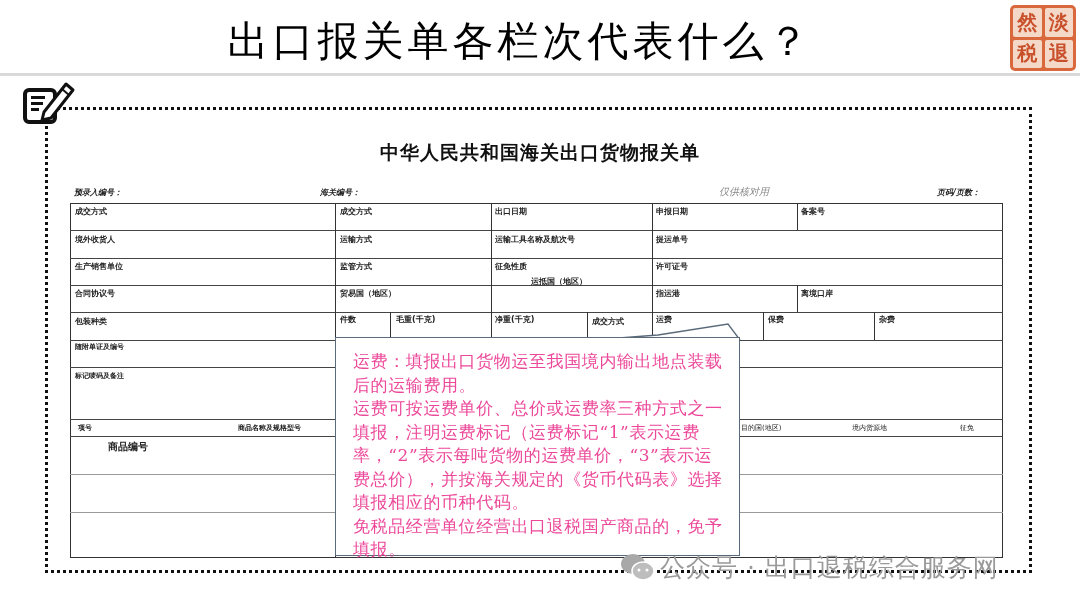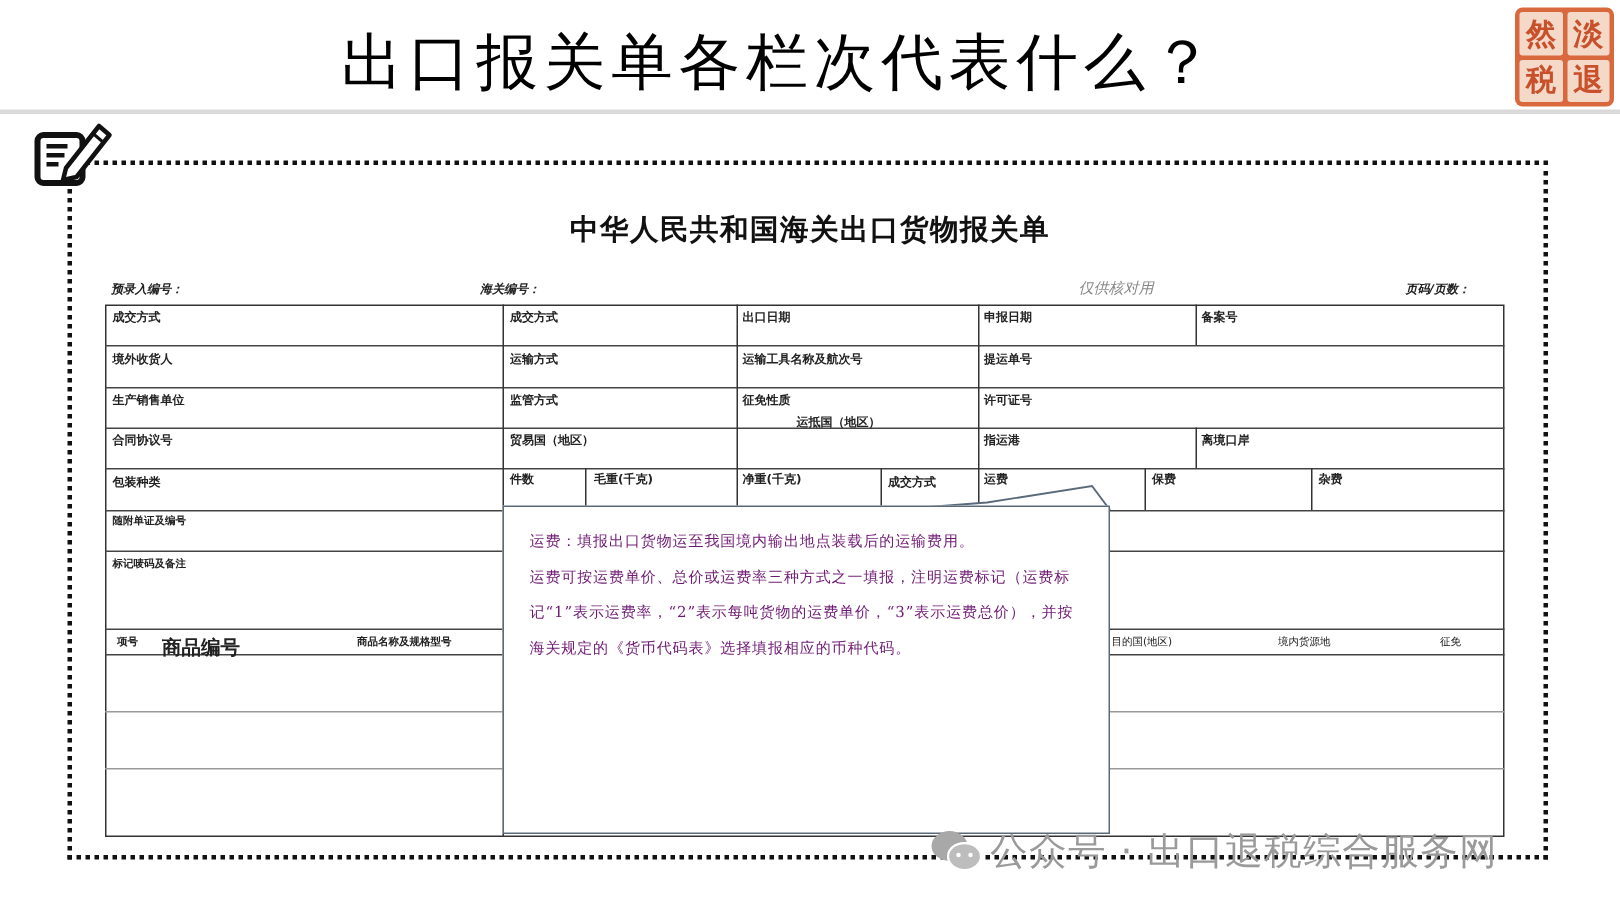--- a/index.html
+++ b/index.html
@@ -25,7 +25,7 @@
   .hline.light { border-top:1px solid #999; }
   .vline { position:absolute; width:0; border-left:1.3px solid #333; }
   .callout { left:335px; top:337px; width:405px; height:219px; background:#fff; border:1.3px solid #5a6a7a; box-sizing:border-box;
-             padding:12px 14px 0 17px; font-size:10px; line-height:23.5px; color:#701a75; letter-spacing:0.6px;
+             padding:12px 14px 0 17px; font-size:17px; line-height:23.5px; color:#ec4899; letter-spacing:0.6px;
              font-family:"DejaVu Serif","Liberation Serif",serif; }
   .callout p { margin:0; }
   .watermark { left:618px; top:551px; font-size:25px; color:#9a9a9a; font-family:"DejaVu Sans",sans-serif; letter-spacing:1px; white-space:nowrap; }

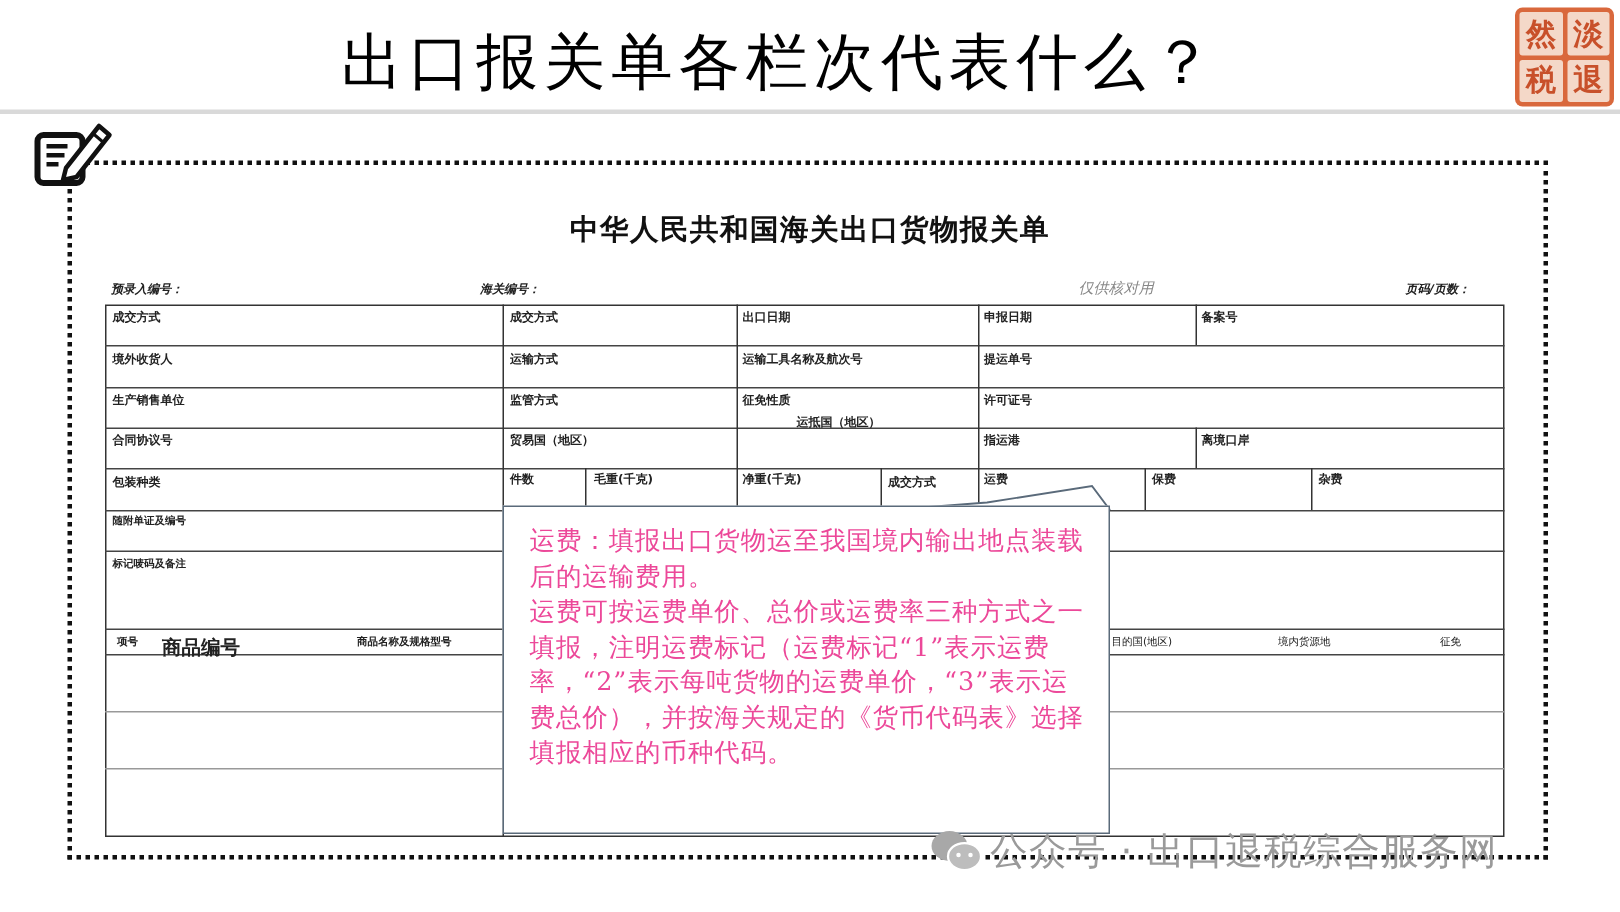--- a/index.html
+++ b/index.html
@@ -123,7 +123,7 @@
   <div class="lbl" style="left:75px;top:371px;font-size:7px;">标记唛码及备注</div>
 
   <div class="lbl" style="left:78px;top:423px;font-size:7px;">项号</div>
-  <div class="lbl" style="left:108px;top:423px;font-size:13px;">商品编号</div>
+  <div class="lbl" style="left:108px;top:440px;font-size:10px;">商品编号</div>
   <div class="lbl" style="left:238px;top:423px;font-size:7px;">商品名称及规格型号</div>
   <div class="lbl" style="left:741px;top:423px;font-size:7px;font-weight:normal;">目的国(地区)</div>
   <div class="lbl" style="left:852px;top:423px;font-size:7px;font-weight:normal;">境内货源地</div>

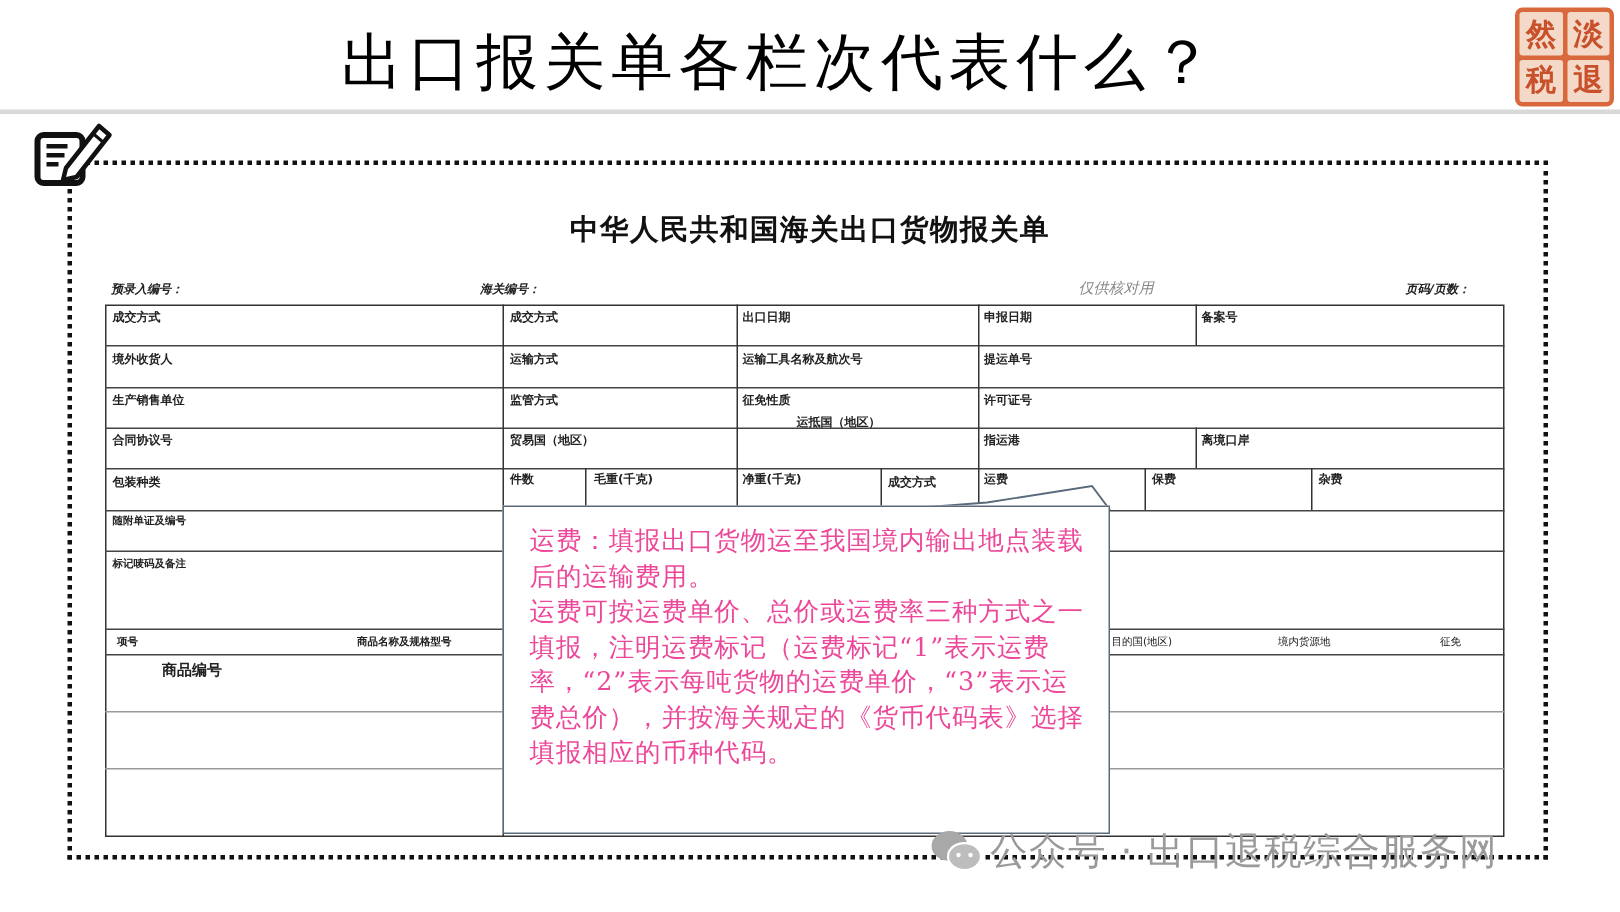--- a/index.html
+++ b/index.html
@@ -138,6 +138,7 @@
 <div class="abs callout">
   <p>运费：填报出口货物运至我国境内输出地点装载后的运输费用。</p>
   <p>运费可按运费单价、总价或运费率三种方式之一填报，注明运费标记（运费标记“1”表示运费率，“2”表示每吨货物的运费单价，“3”表示运费总价），并按海关规定的《货币代码表》选择填报相应的币种代码。</p>
+  <p>免税品经营单位经营出口退税国产商品的，免予填报。</p>
 </div>
 
 <svg class="abs wm-icon" viewBox="0 0 36 30">

